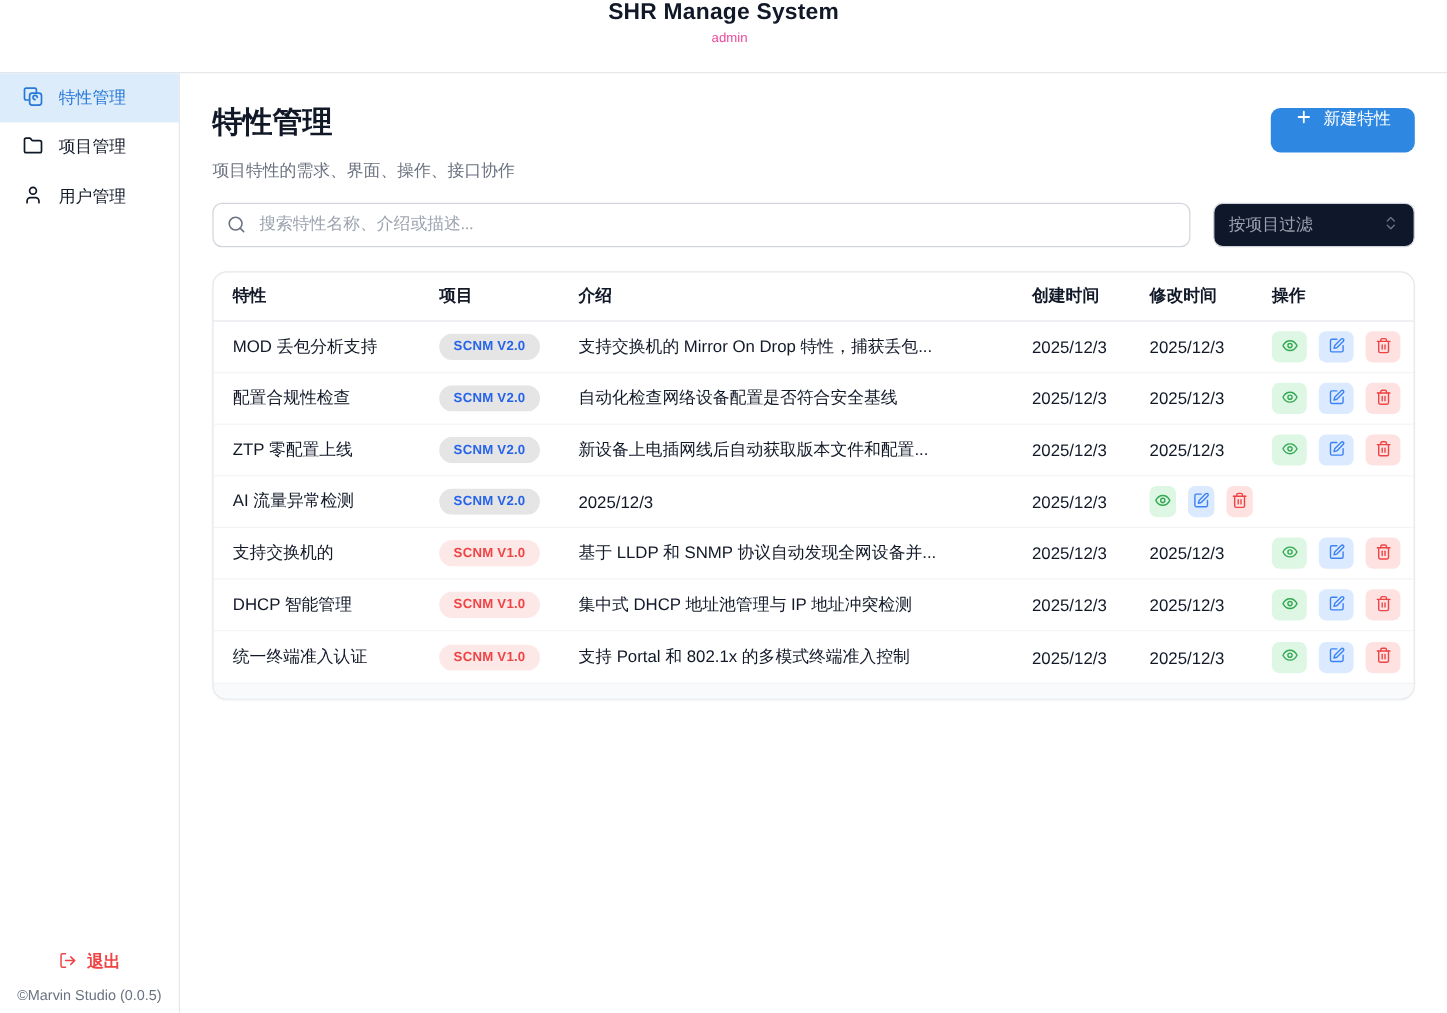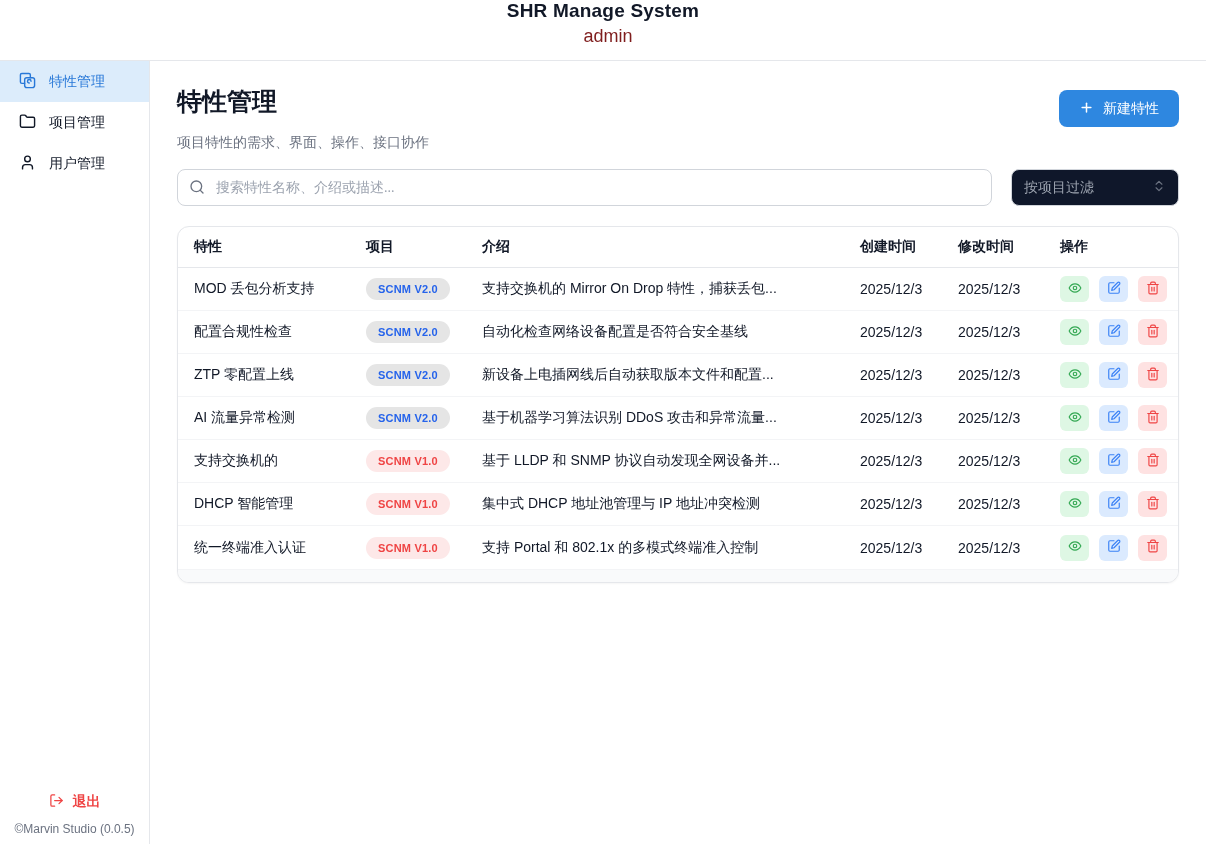--- a/index.html
+++ b/index.html
@@ -8,7 +8,7 @@
   
   .topbar { height:61px; border-bottom:1px solid #e5e7eb; display:flex; align-items:center; padding:0 16px; background:#fff;flex-direction:column; }
   .topbar .app-title { font-size:19px; font-weight:bold; letter-spacing:0.2px; }
-  .topbar .app-user { font-size:18px; color:#7f1d1d; margin-left:10px; margin-top:4px; }
+  .topbar .app-user { font-size:11px; color:#ec4899; margin-left:10px; margin-top:4px; }
 
   
   .shell { display:flex; height:783px; }

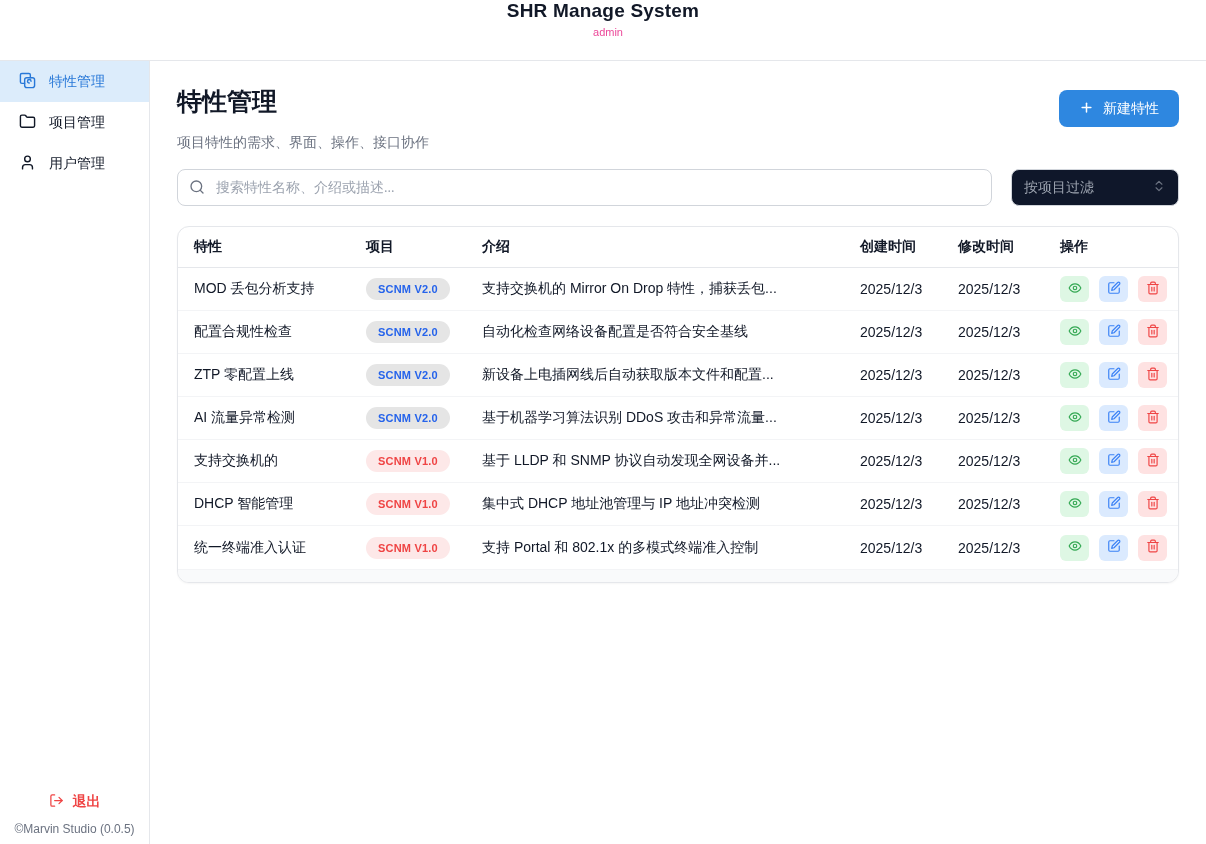--- a/index.html
+++ b/index.html
@@ -28,7 +28,7 @@
   .page-head { display:flex; justify-content:space-between; align-items:flex-start; }
   .page-title { font-size:25px; font-weight:bold; }
   .page-subtitle { font-size:14px; color:#6b7280; margin-top:16px; }
-  .btn-new { display:inline-flex; align-items:center; gap:9px; background:#2e87e0; color:#fff; border:none; border-radius:8px; padding:0 20px; height:37px; font-size:14px; font-family:inherit; cursor:pointer; margin-top:5px; }
+  .btn-new { display:inline-flex; gap:9px; background:#2e87e0; color:#fff; border:none; border-radius:8px; padding:0 20px; height:37px; font-size:14px; font-family:inherit; cursor:pointer; margin-top:5px; }
   .btn-new svg { width:15px; height:15px; }
 
   

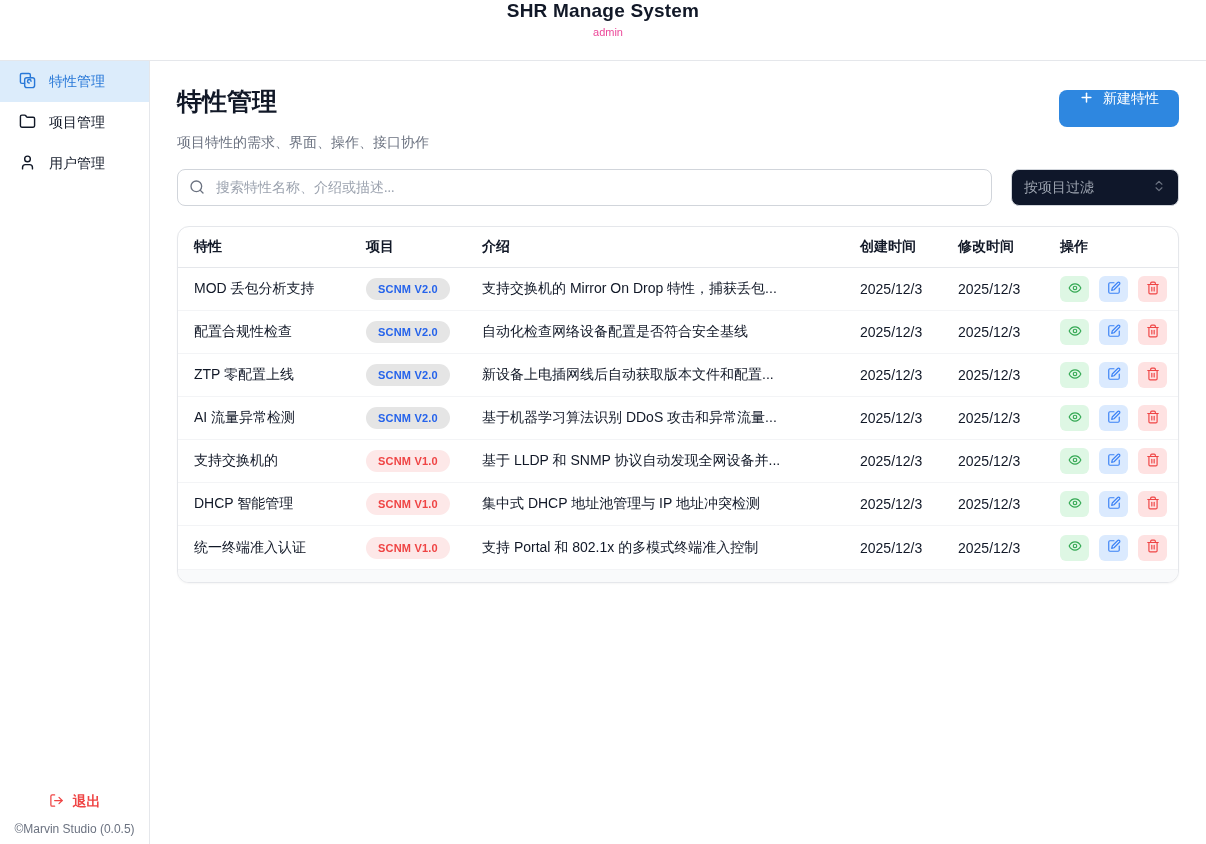--- a/index.html
+++ b/index.html
@@ -269,7 +269,6 @@
   <div class="tgrid trow">
     <div class="cell">AI 流量异常检测</div>
     <div class="cell"><span class="badge" data-variant="blue">SCNM V2.0</span></div>
-    <div class="cell">基于机器学习算法识别 DDoS 攻击和异常流量...</div>
     <div class="cell">2025/12/3</div>
     <div class="cell">2025/12/3</div>
     <div class="actions">

